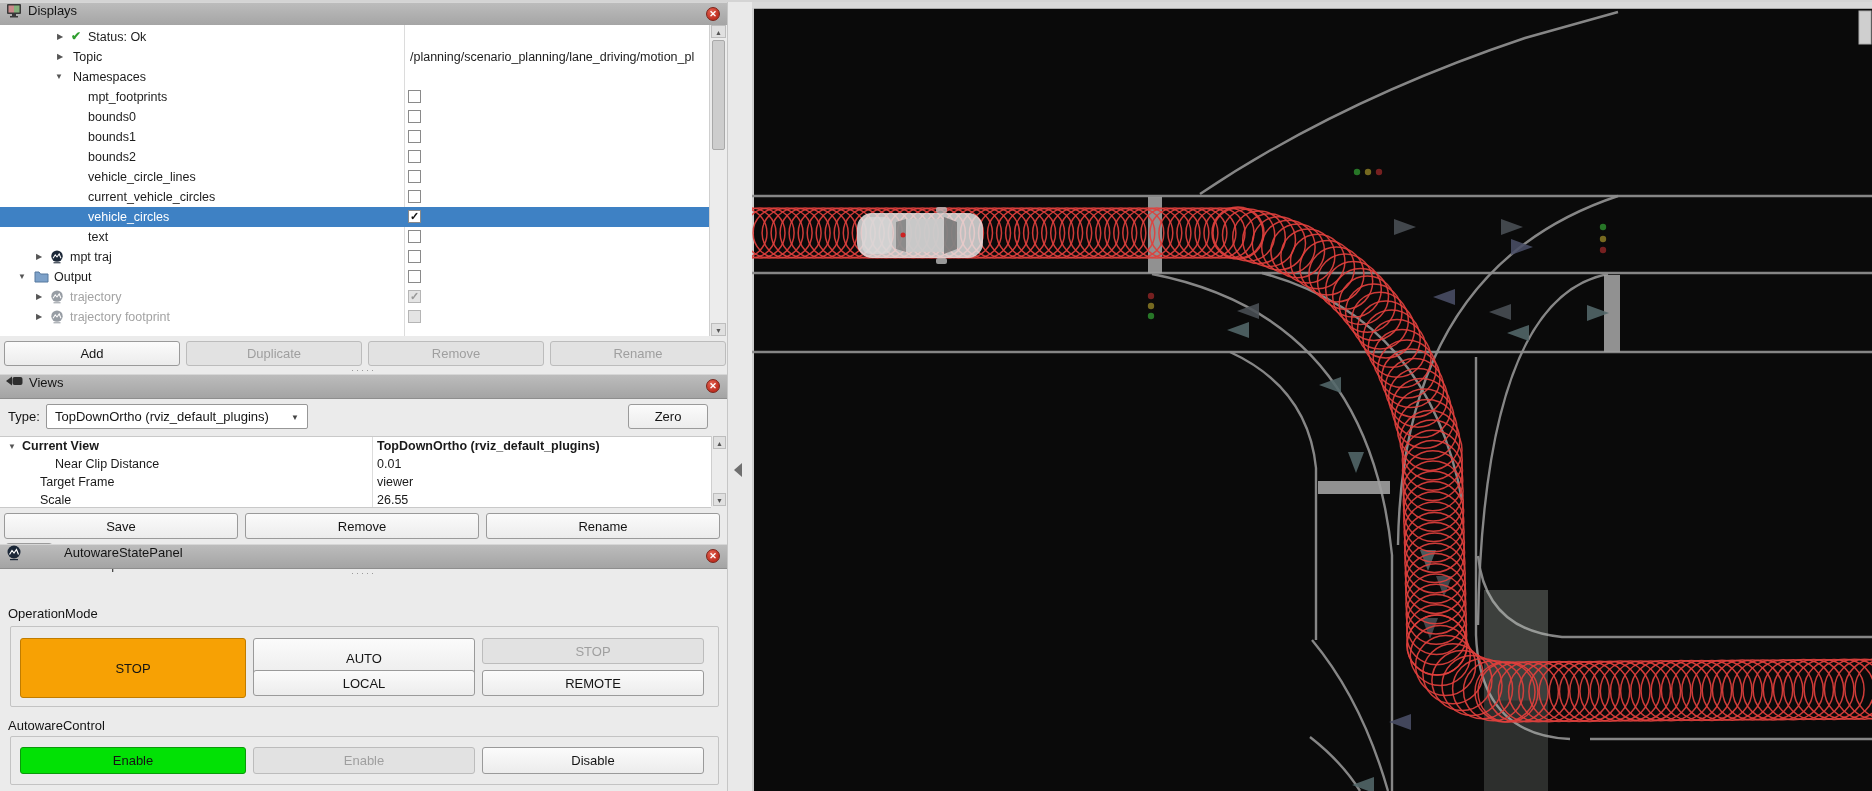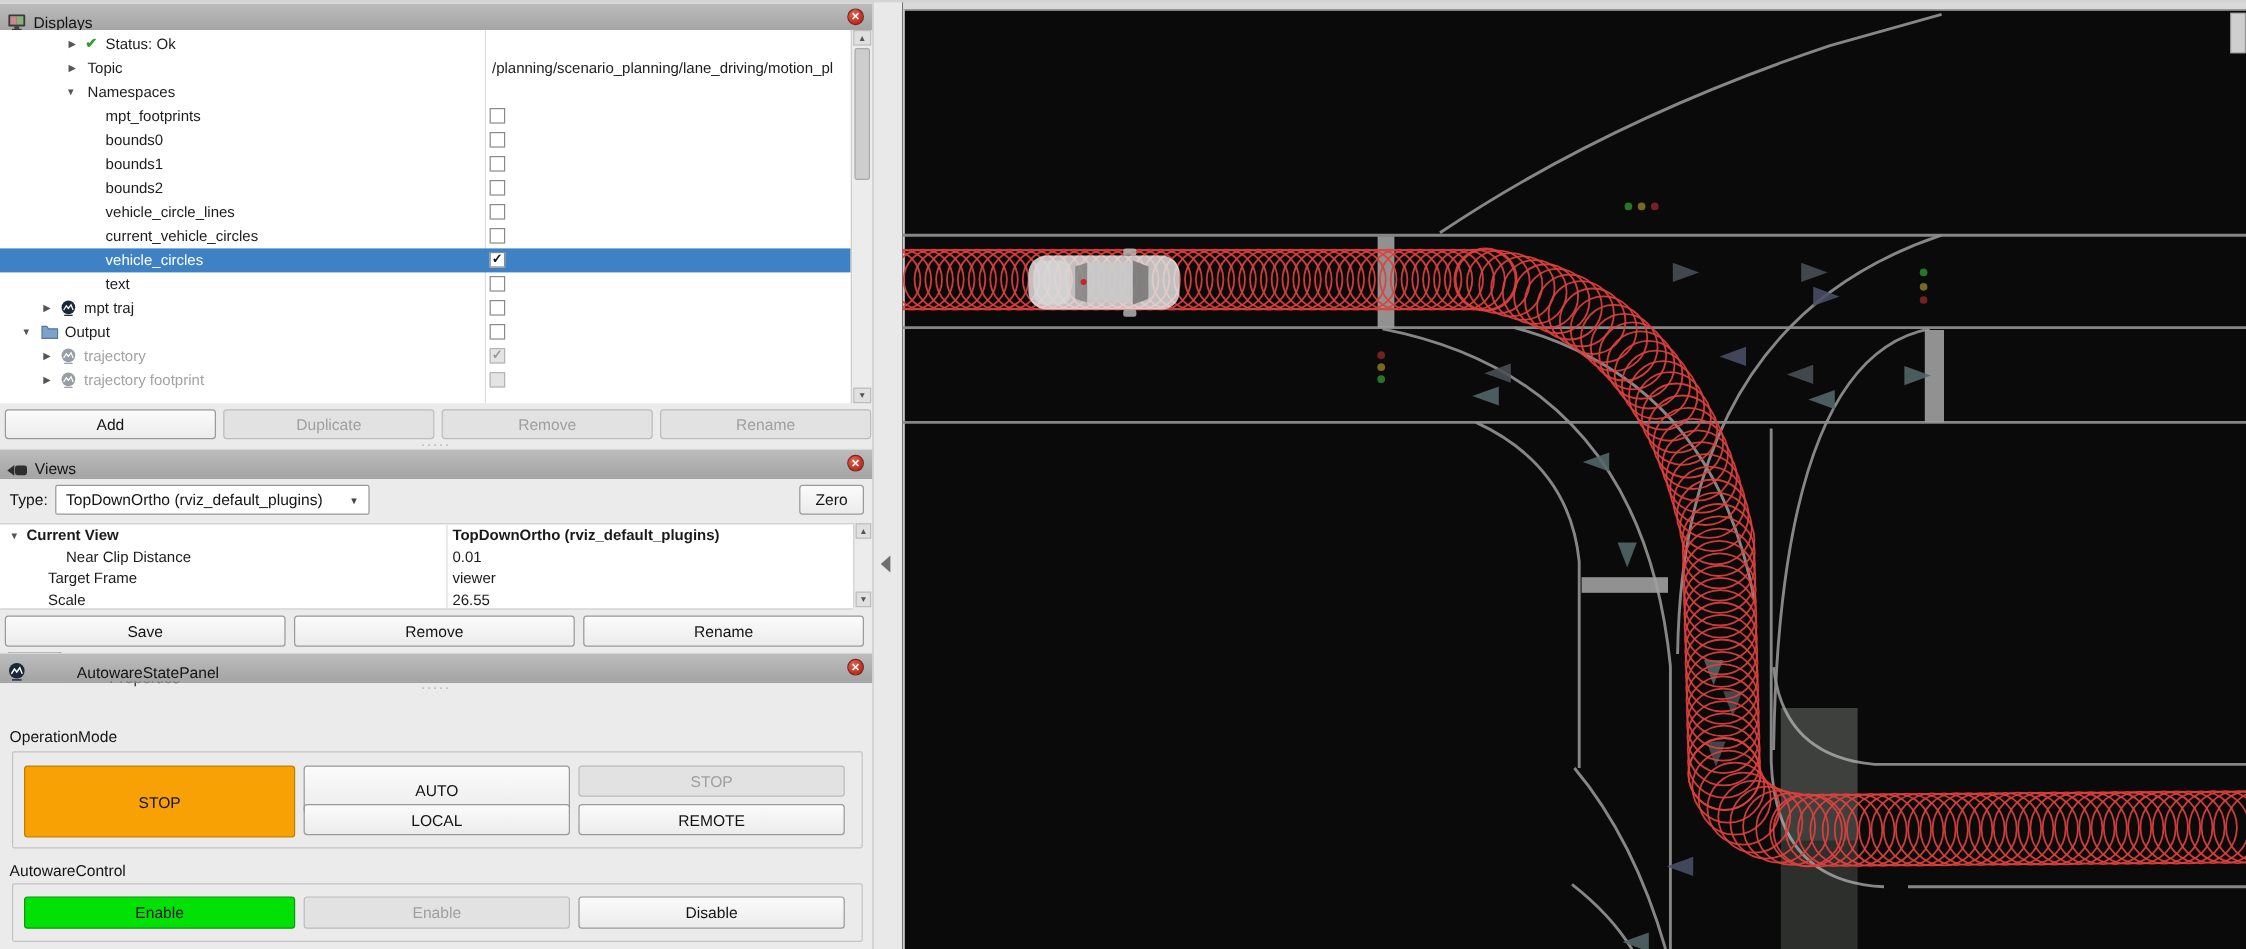--- a/index.html
+++ b/index.html
@@ -8,7 +8,7 @@
   
   .titlebar{position:absolute;left:0;width:727px;height:23px;
     background:linear-gradient(#bcbcbc,#a4a4a4);border-top:1px solid #d6d6d6;border-bottom:1px solid #8e8e8e;
-    display:flex;align-items:flex-end;font-size:13px;color:#141414;}
+    display:flex;align-items:flex-start;font-size:13px;color:#141414;}
   .titlebar .tlabel{margin-left:6px;}
   .closebtn{position:absolute;right:7px;top:4px;width:14px;height:14px;border-radius:50%;
     background:radial-gradient(circle at 35% 30%,#e2604f,#bf2e20 70%);border:1px solid #7c241a;

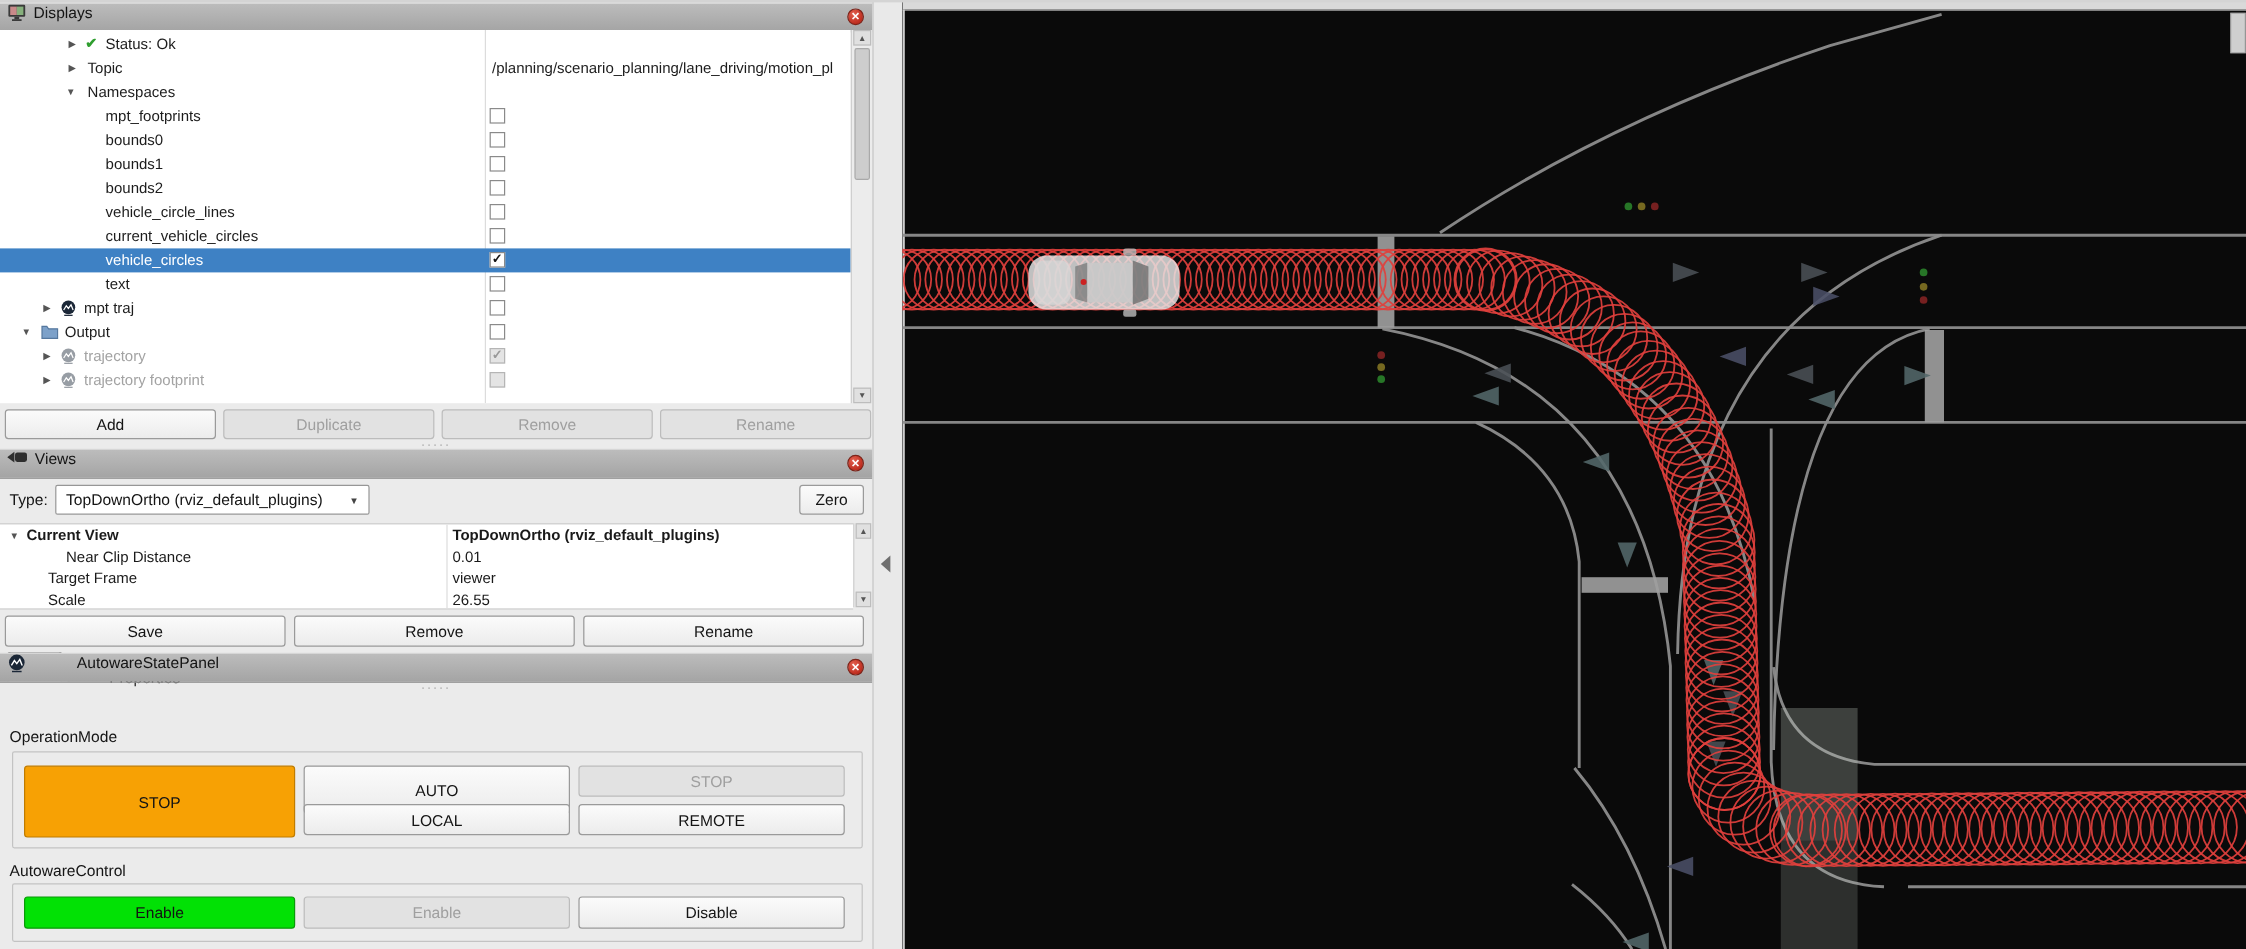--- a/index.html
+++ b/index.html
@@ -192,7 +192,7 @@
   <span>TopDownOrtho (rviz_default_plugins)</span>
   <span class="carr">▼</span>
 </div>
-<div class="qbtn" style="left:666px;top:404px;width:54px;height:25px;">Zero</div>
+<div class="qbtn" style="left:628px;top:404px;width:80px;height:25px;">Zero</div>
 
 <div id="cvtable">
   <div class="coldiv"></div>

